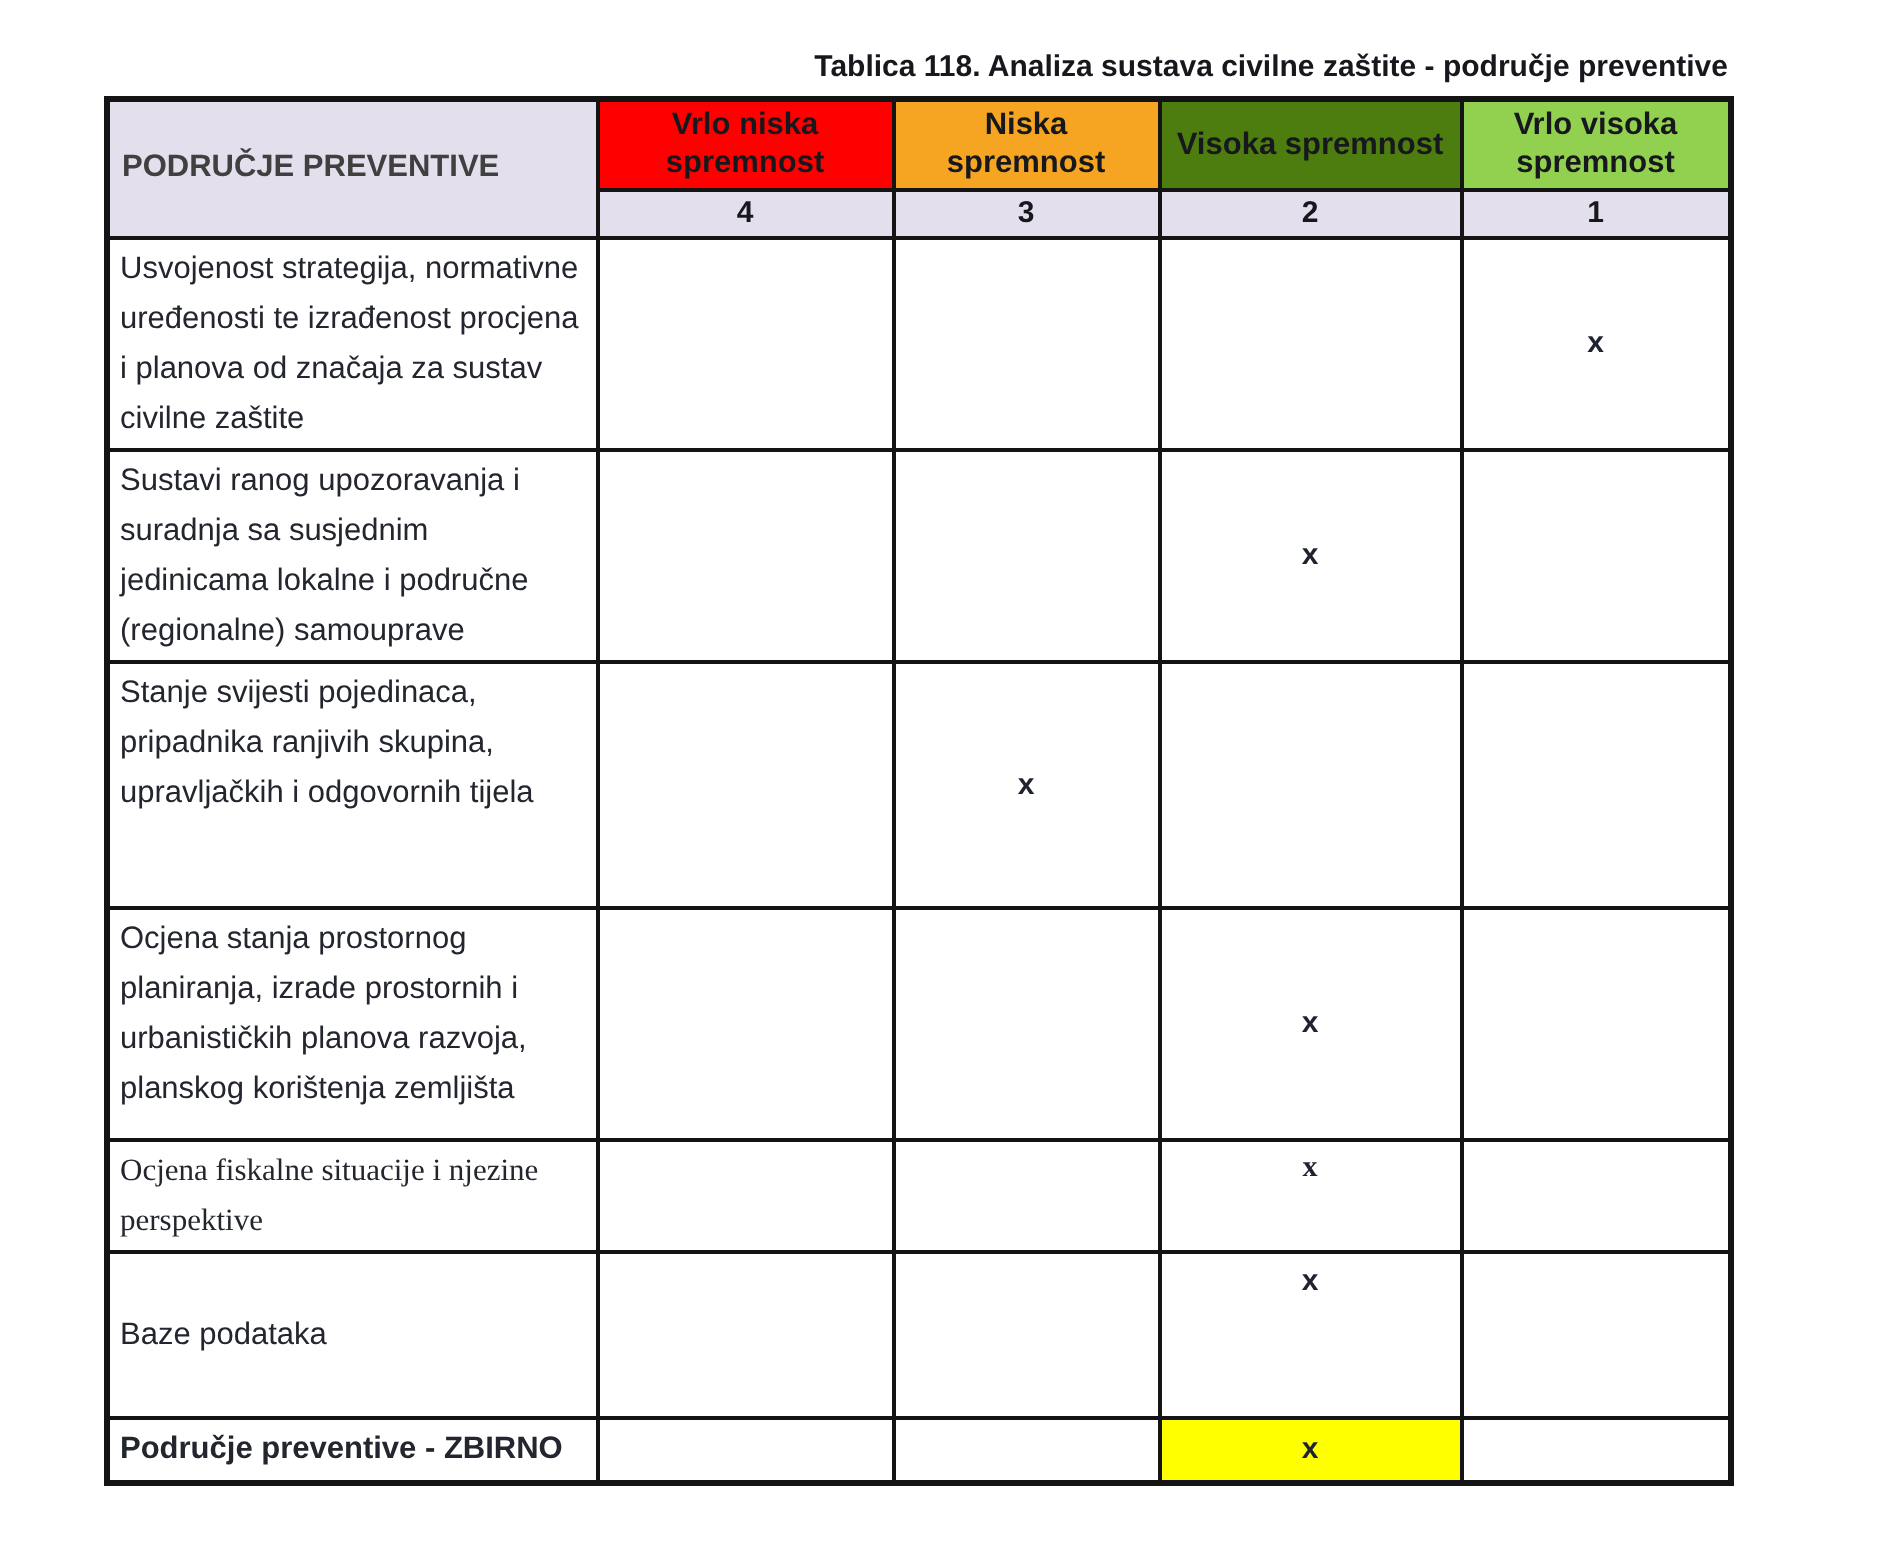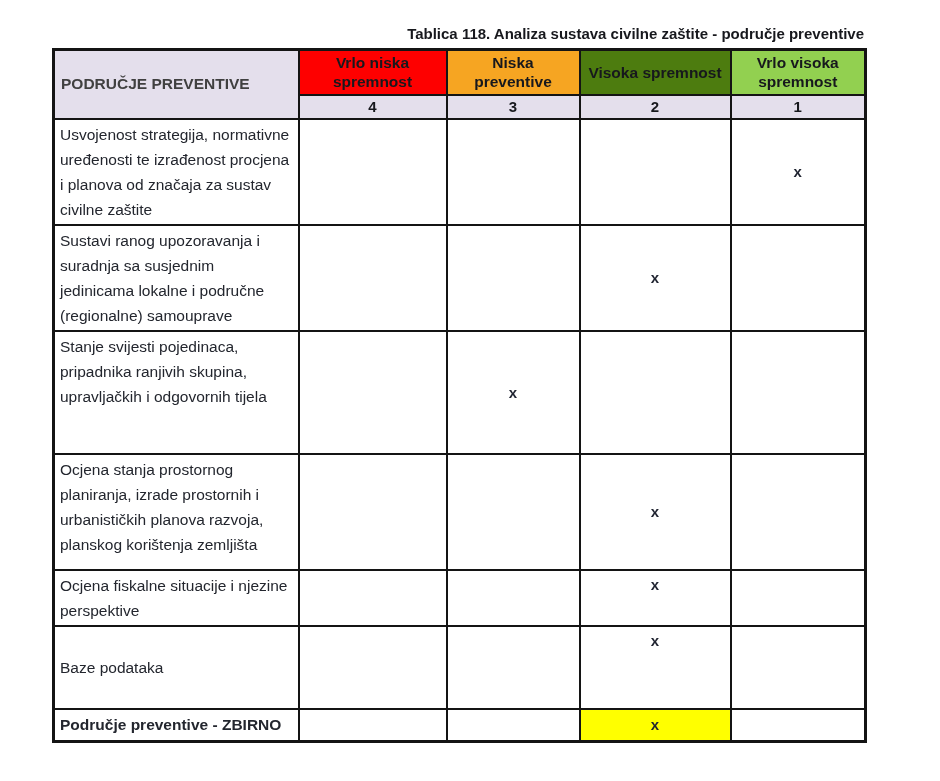--- a/index.html
+++ b/index.html
@@ -103,7 +103,7 @@
       <tr class="h-head">
     <th class="corner" rowspan="2" style="background-color: rgb(228, 223, 236);">PODRUČJE PREVENTIVE</th>
     <th class="col-head" style="background-color: rgb(254, 0, 0); text-align: center;">Vrlo niska spremnost</th>
-    <th class="col-head" style="background-color: rgb(246, 165, 34);">Niska preventive</th>
+    <th class="col-head" style="background-color: rgb(246, 165, 34);">Niska spremnost</th>
     <th class="col-head" style="background-color: #4d7c0f;">Visoka spremnost</th>
     <th class="col-head" style="background-color: rgb(146, 208, 80);">Vrlo visoka spremnost</th>
   </tr>

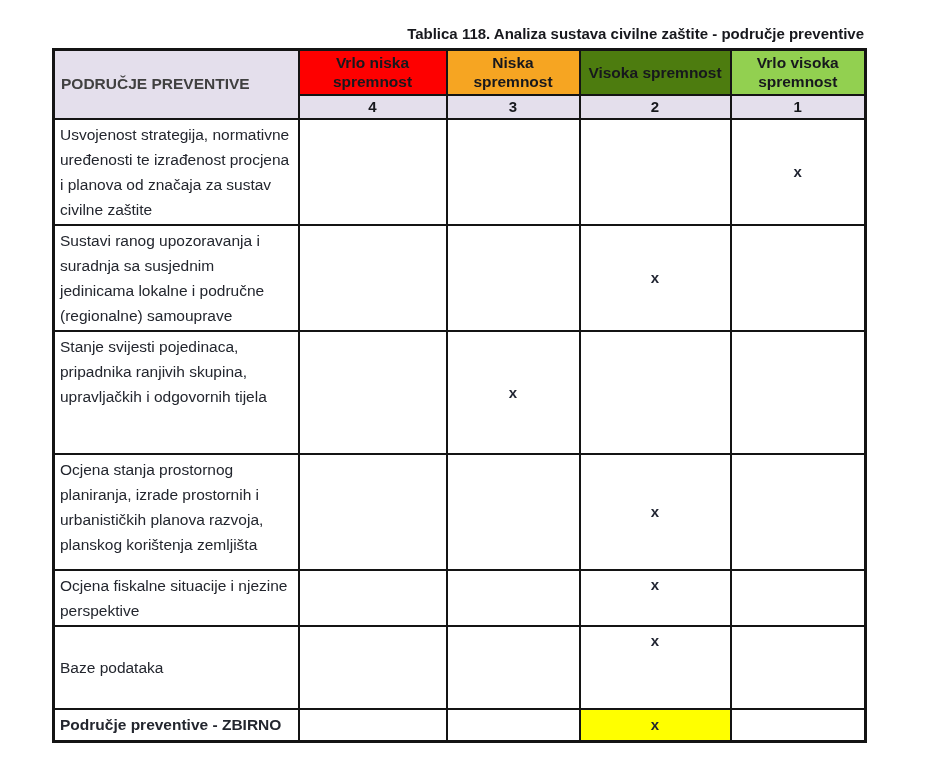--- a/index.html
+++ b/index.html
@@ -81,7 +81,7 @@
   .h-r1 { height: 95px; }
   .h-r2 { height: 123px; margin-top: 16px; }
   .h-r3 { height: 116px; }
-  .h-r4 { height: 48px; }
+  .h-r4 { height: 48px; font-family: Liberation Serif, serif; }
   .h-r5 { height: 83px; }
   .h-sum { height: 33px; }
 </style>

